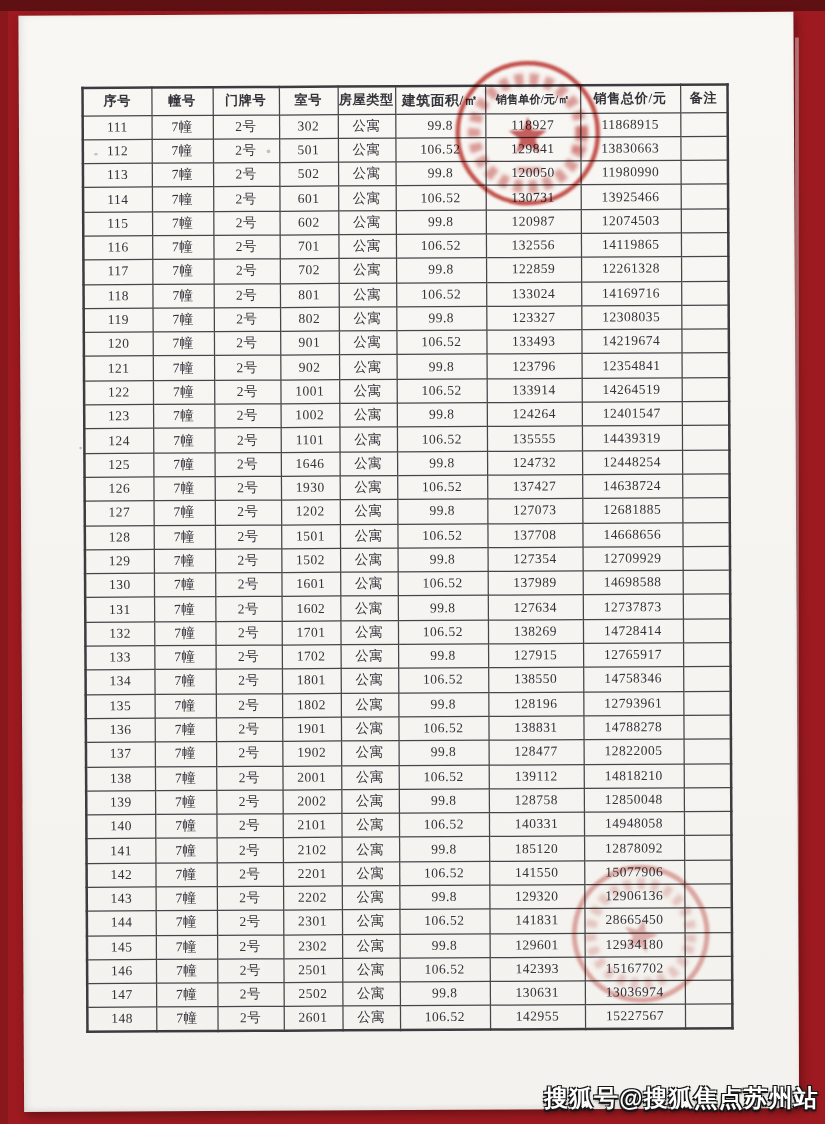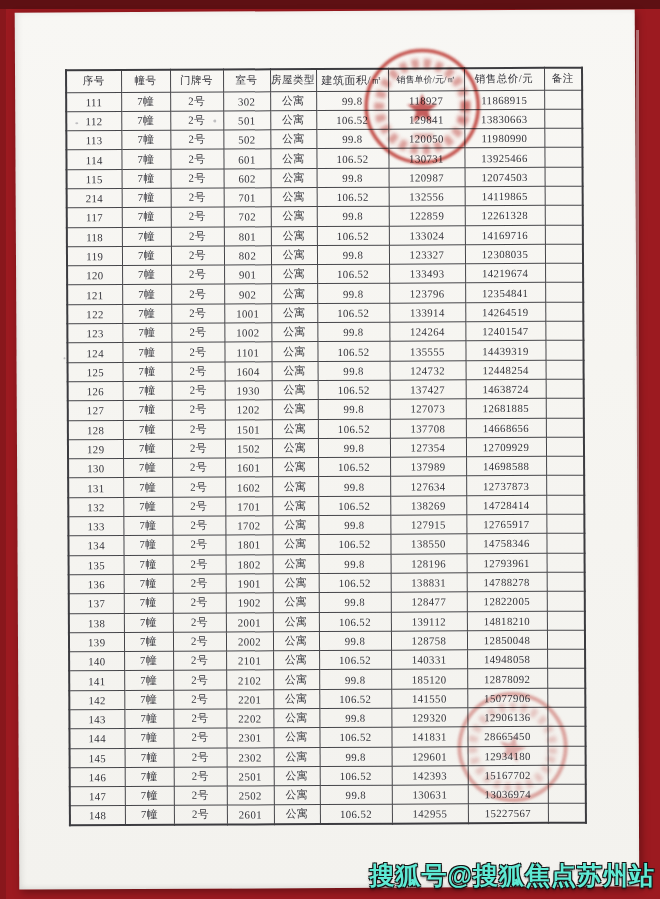--- a/index.html
+++ b/index.html
@@ -50,7 +50,7 @@
   table.price{border:2px solid #3c3c40;}
   table.price thead tr{height:22px;}
   table.price tbody tr{height:19.3px;}
-  table.price th{font-size:10.5px; font-weight:normal; letter-spacing:.5px;margin-top:16px;}
+  table.price th{font-size:10.5px; font-weight:bold; letter-spacing:.5px;margin-top:16px;}
   table.price th:nth-child(7){font-size:9px; letter-spacing:0;}
   table.price th:nth-child(6){font-size:11px;}
   table.price td{font-size:10.8px; letter-spacing:.4px;}

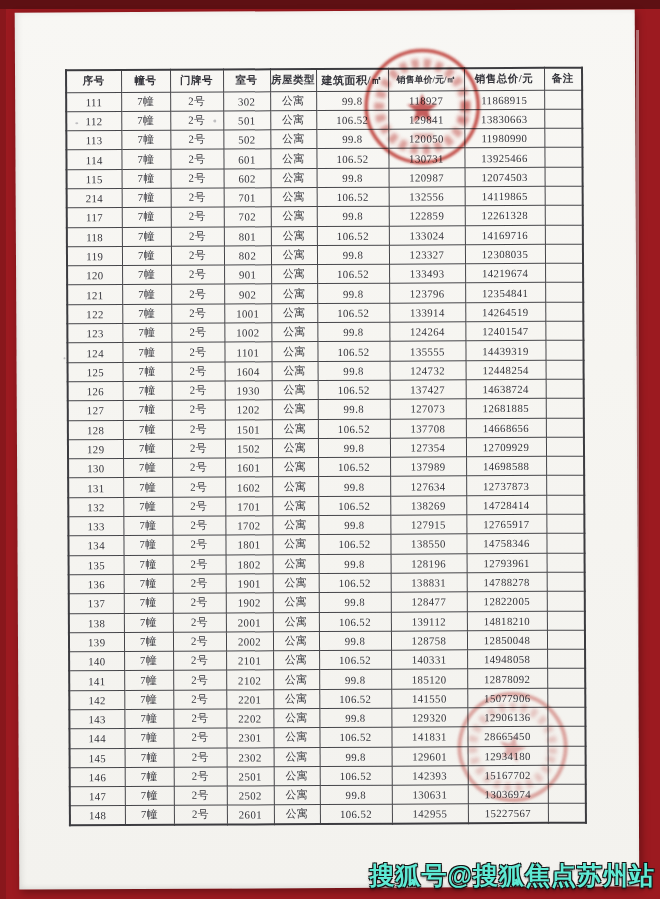--- a/index.html
+++ b/index.html
@@ -160,7 +160,7 @@
           <td></td>
         </tr>
         <tr>
-          <td>214</td>
+          <td>116</td>
           <td>7幢</td>
           <td>2号</td>
           <td>701</td>

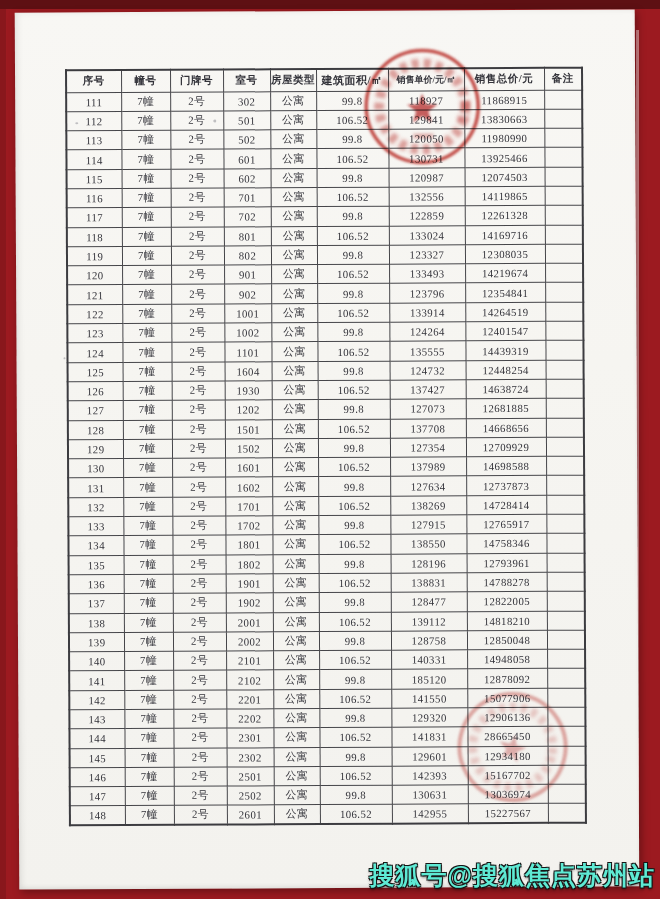--- a/index.html
+++ b/index.html
@@ -262,7 +262,7 @@
           <td>125</td>
           <td>7幢</td>
           <td>2号</td>
-          <td>1604</td>
+          <td>1646</td>
           <td>公寓</td>
           <td>99.8</td>
           <td>124732</td>

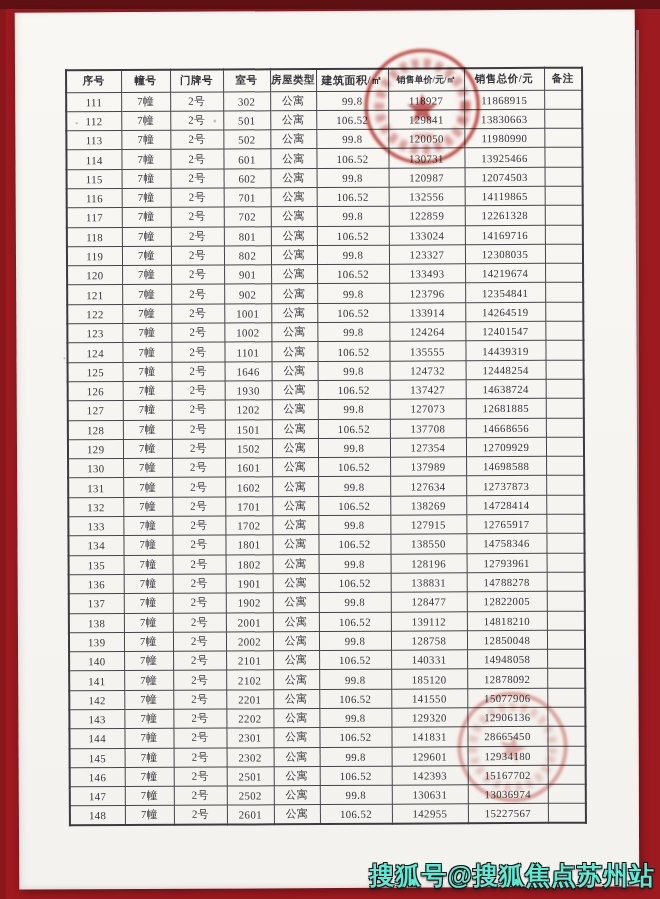--- a/index.html
+++ b/index.html
@@ -62,8 +62,8 @@
   .watermark{
     position:absolute; right:5px; bottom:7px; z-index:20;
     font-family:"Liberation Sans","DejaVu Sans",sans-serif;
-    font-size:25px; font-weight:700; letter-spacing:1px;
-    color:#5eead4;
+    font-size:19px; font-weight:700; letter-spacing:1px;
+    color:#ffffff;
     text-shadow:-1px -1px 0 #161616, 1px -1px 0 #161616, -1px 1px 0 #161616,
                  1px 1px 0 #161616, 0 2px 3px rgba(0,0,0,.55);
   }

